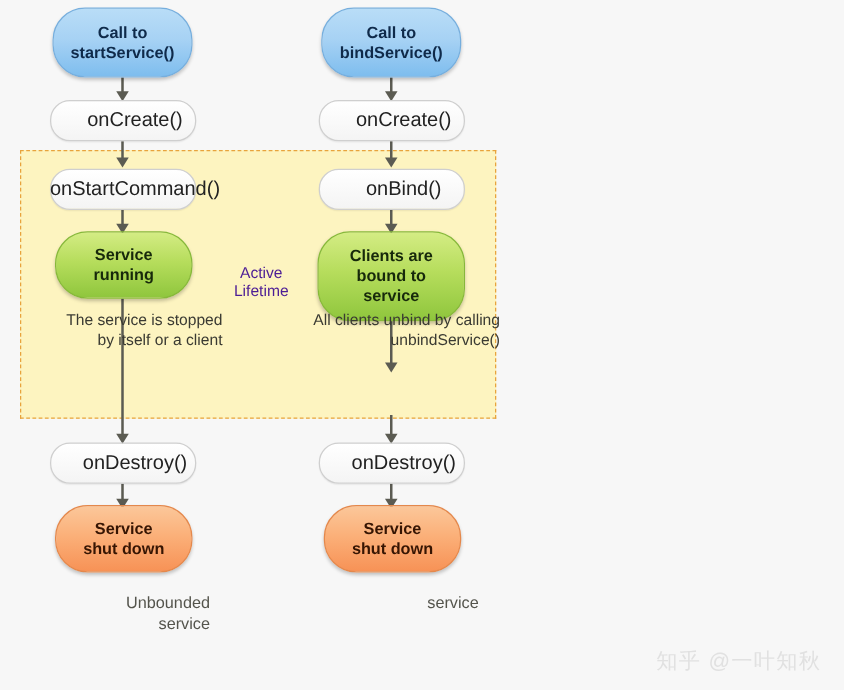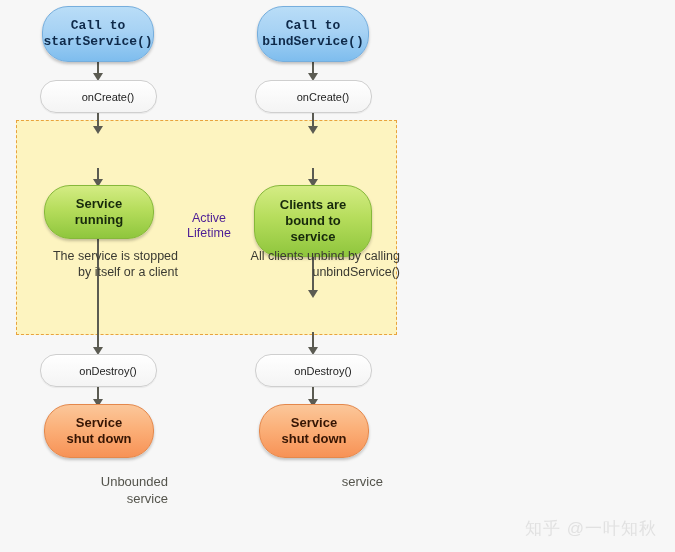--- a/index.html
+++ b/index.html
@@ -95,7 +95,6 @@
     background: linear-gradient(to bottom, #b9ddf7 0%, #a7d2f4 45%, #7ebdee 100%);
     border: 1px solid #76aedd;
     color: #0f2a4a;
-    font-family: Liberation Mono, monospace;
   }
   .node.pill.green {
     background: linear-gradient(to bottom, #d4ec84 0%, #b6dd5c 45%, #8fc63d 100%);

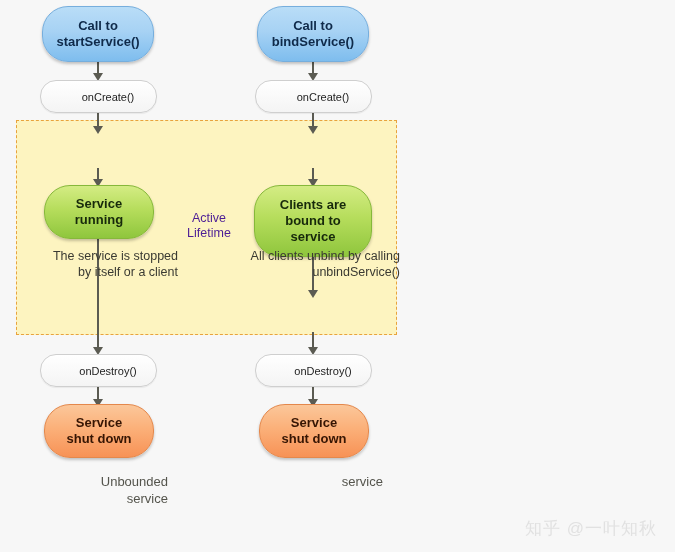--- a/index.html
+++ b/index.html
@@ -76,7 +76,7 @@
     background: linear-gradient(to bottom, #ffffff 0%, #f4f4f4 100%);
     border: 1px solid #cfcfcf;
     border-radius: 16px;
-    font-size: 11px;
+    font-size: 16px;
     color: #222222;
     box-shadow: 0 1px 1px rgba(0,0,0,0.06);
     padding-left: 19px;

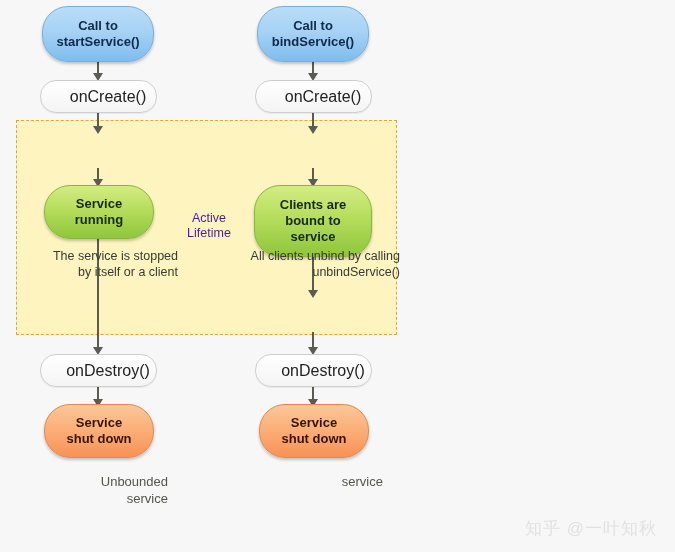--- a/index.html
+++ b/index.html
@@ -189,6 +189,9 @@
     <span>onCreate()</span>
   </div>
 
+  <div class="node plain" style="left:40px; top:135px; width:117px; height:33px;">
+    <span>onStartCommand()</span>
+  </div>
 
   <div class="node pill green" style="left:44px; top:185px; width:110px; height:54px;">
     <div>

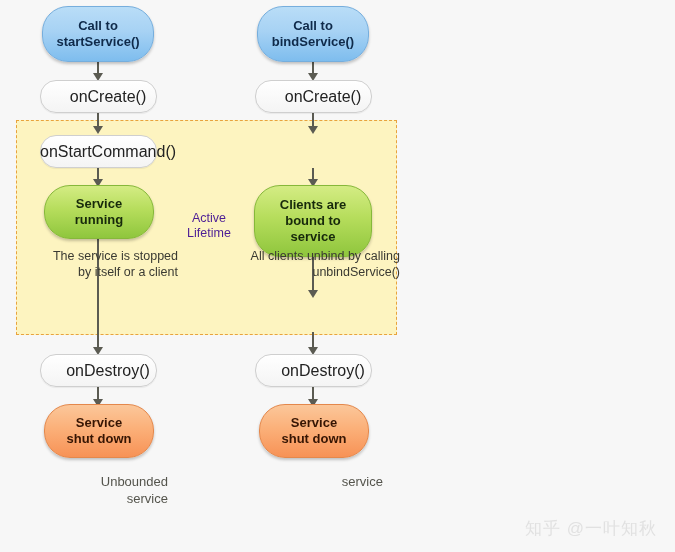--- a/index.html
+++ b/index.html
@@ -232,6 +232,9 @@
     <span>onCreate()</span>
   </div>
 
+  <div class="node plain" style="left:255px; top:135px; width:117px; height:33px;">
+    <span>onBind()</span>
+  </div>
 
   <div class="node pill green" style="left:254px; top:185px; width:118px; height:72px;">
     <div>

